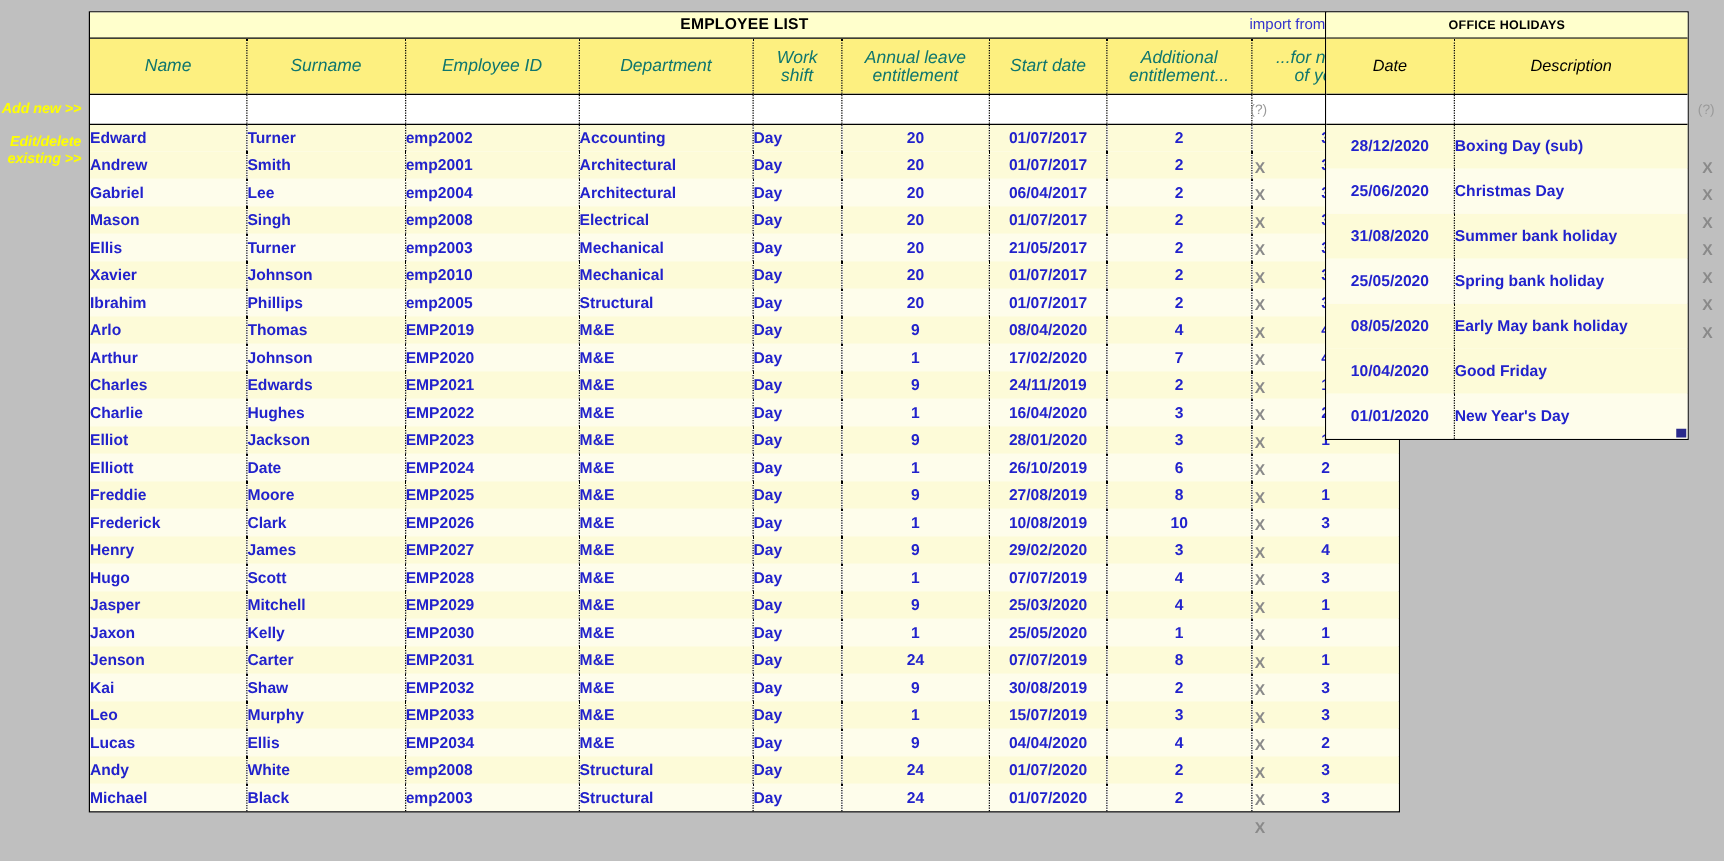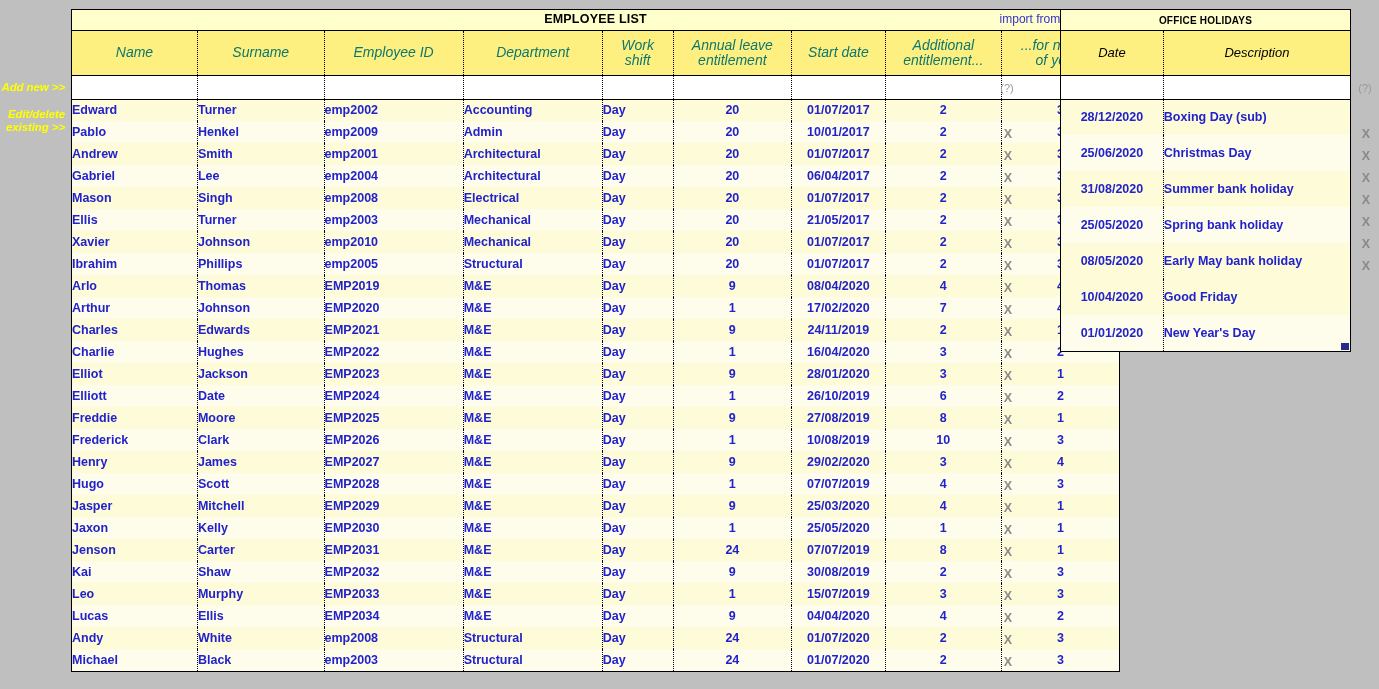--- a/index.html
+++ b/index.html
@@ -264,17 +264,6 @@
             <td class="num">2</td>
             <td class="num">3</td>
           </tr>
-          <tr class="drow even">
-            <td>Pablo</td>
-            <td>Henkel</td>
-            <td>emp2009</td>
-            <td>Admin</td>
-            <td>Day</td>
-            <td class="num">20</td>
-            <td class="num">10/01/2017</td>
-            <td class="num">2</td>
-            <td class="num">3</td>
-          </tr>
           <tr class="drow odd">
             <td>Andrew</td>
             <td>Smith</td>

